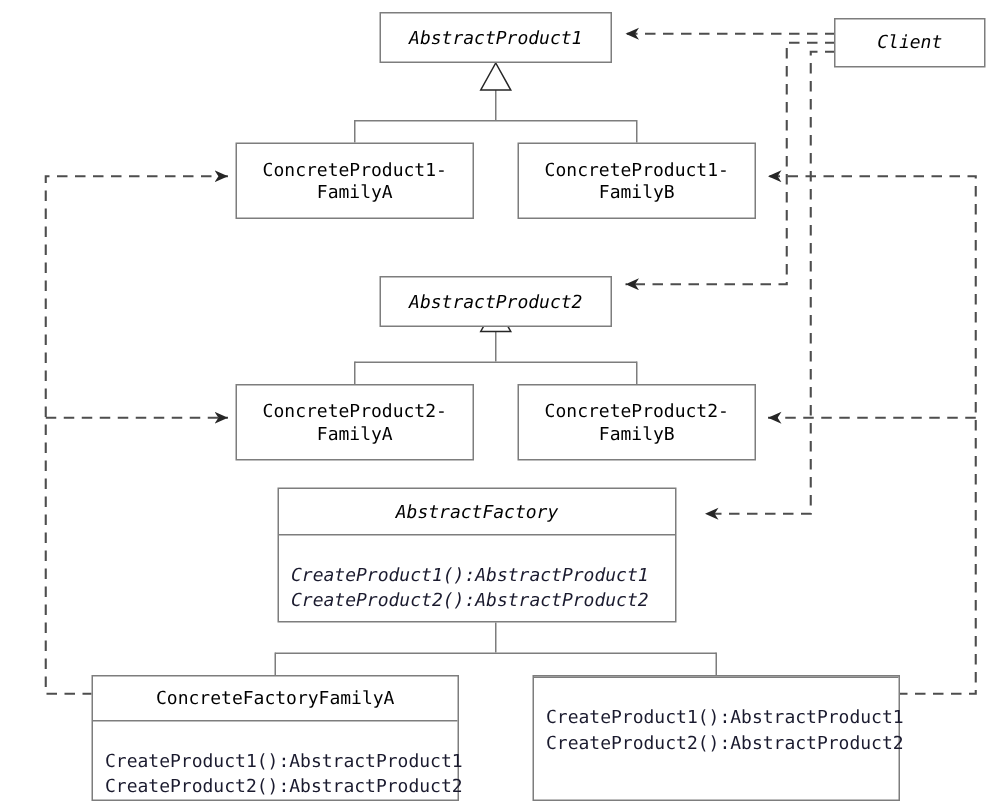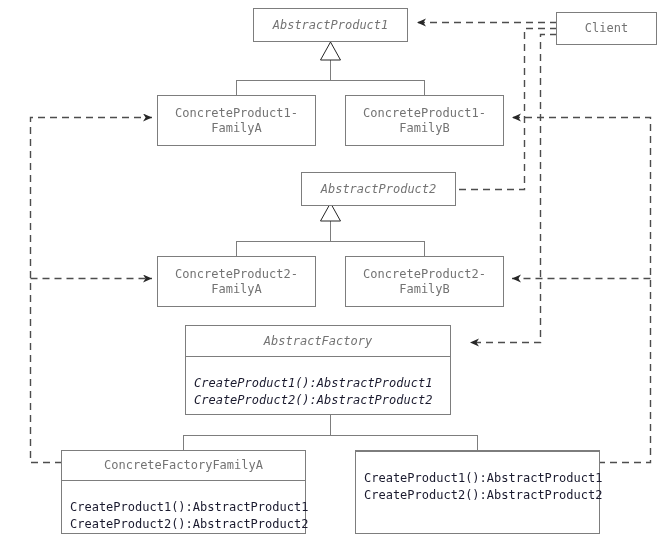--- a/index.html
+++ b/index.html
@@ -36,7 +36,7 @@
     text-align: center;
     font-family: "DejaVu Sans Mono", monospace;
     font-size: 12px;
-    color: #737373;
+    color: #000000;
     display: flex;
     align-items: center;
     justify-content: center;

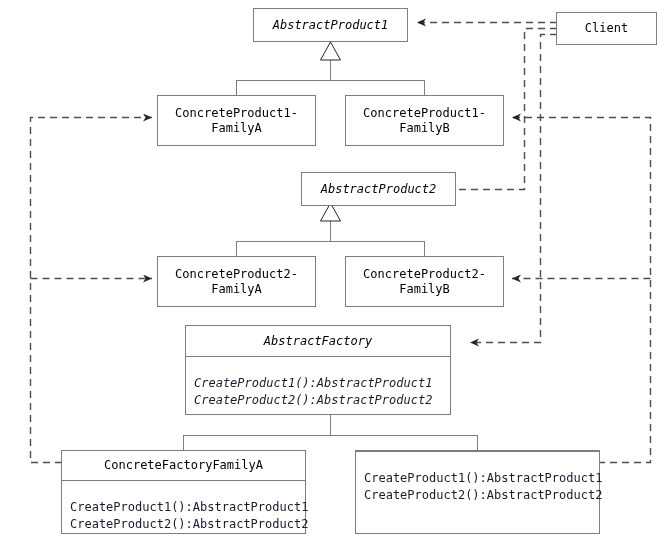--- a/index.html
+++ b/index.html
@@ -168,7 +168,7 @@
   </div>
 
   <div class="uml-box" style="left:556px; top:12px; height:33px; width:101px;">
-    <div class="uml-title" style="height:31px;">Client</div>
+    <div class="uml-title" style="height:31px;font-style:italic;">Client</div>
   </div>
 
 </div>

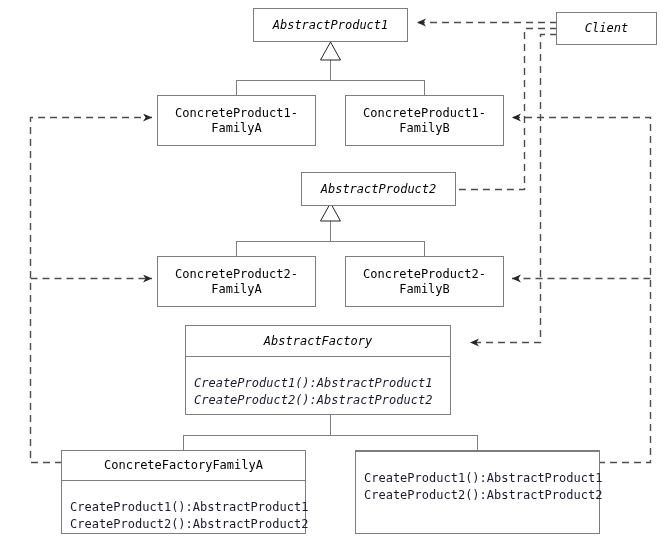--- a/index.html
+++ b/index.html
@@ -130,7 +130,7 @@
 FamilyB</div>
   </div>
 
-  <div class="uml-box" style="left:253px; top:172px; height:34px; width:155px;margin-left:48px;">
+  <div class="uml-box" style="left:253px; top:184px; height:34px; width:155px;">
     <div class="uml-title italic" style="height:32px;">AbstractProduct2</div>
   </div>
 

